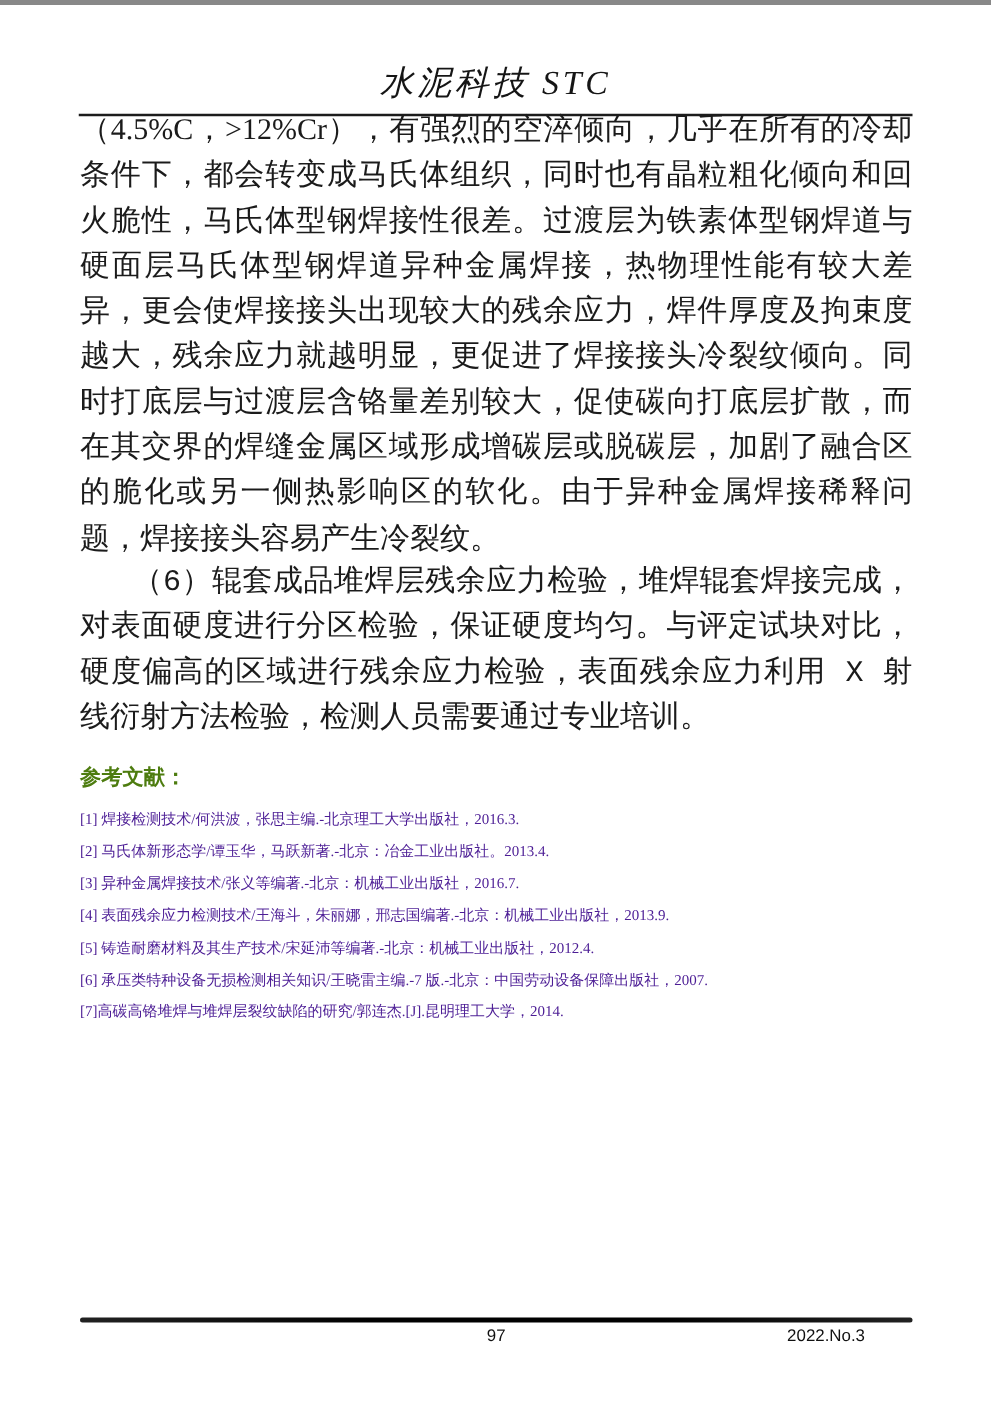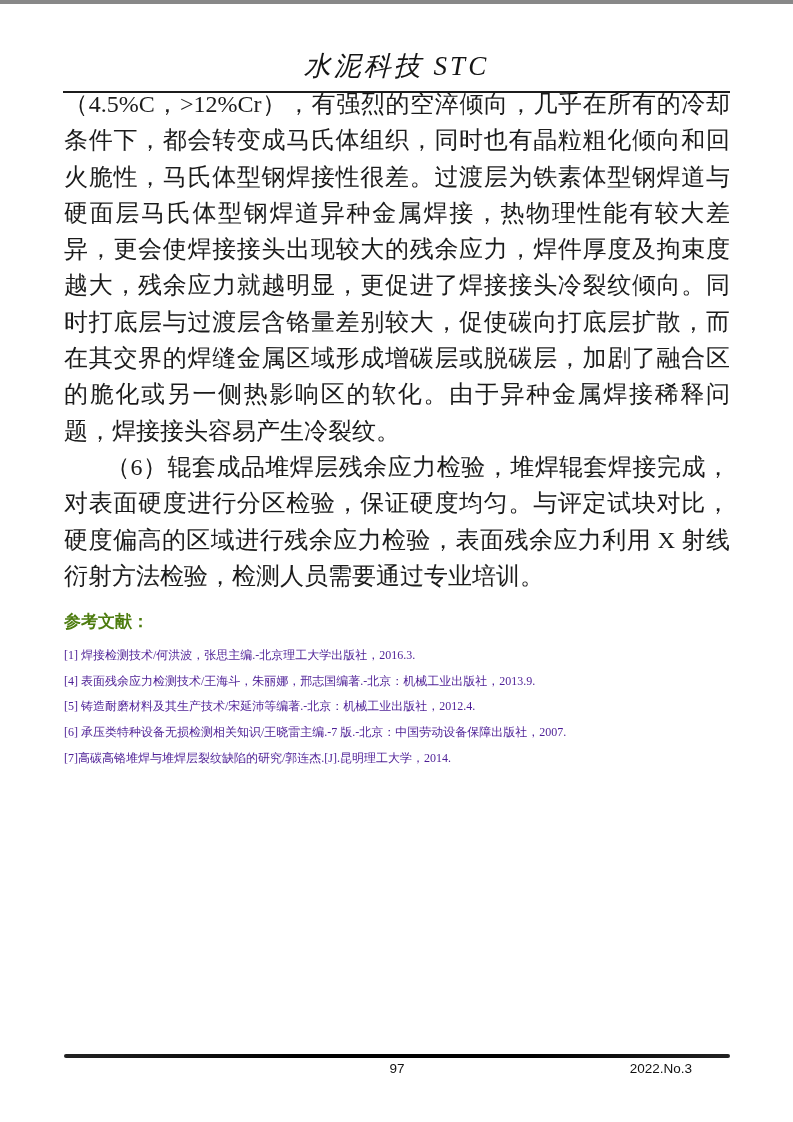--- a/index.html
+++ b/index.html
@@ -55,6 +55,7 @@
   }
   .body-text p.indented {
     text-indent: 1.75em;
+    font-family: Liberation Mono, monospace;
   }
   
   .references {

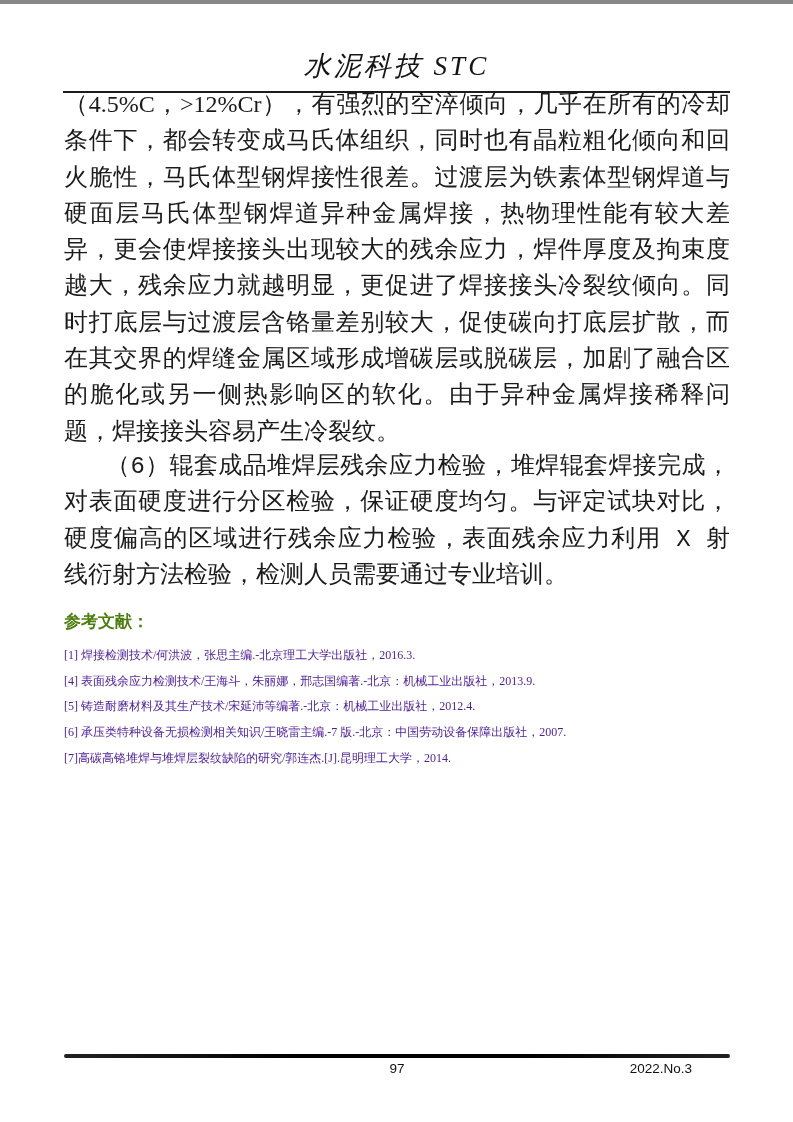--- a/index.html
+++ b/index.html
@@ -131,6 +131,7 @@
     <h3 class="references-heading">参考文献：</h3>
     <ol>
       <li>[1] 焊接检测技术/何洪波，张思主编.-北京理工大学出版社，2016.3.</li>
+      <li>[2] 马氏体新形态学/谭玉华，马跃新著.-北京：冶金工业出版社。2013.4.</li>
       <li>[4] 表面残余应力检测技术/王海斗，朱丽娜，邢志国编著.-北京：机械工业出版社，2013.9.</li>
       <li>[5] 铸造耐磨材料及其生产技术/宋延沛等编著.-北京：机械工业出版社，2012.4.</li>
       <li>[6] 承压类特种设备无损检测相关知识/王晓雷主编.-7 版.-北京：中国劳动设备保障出版社，2007.</li>

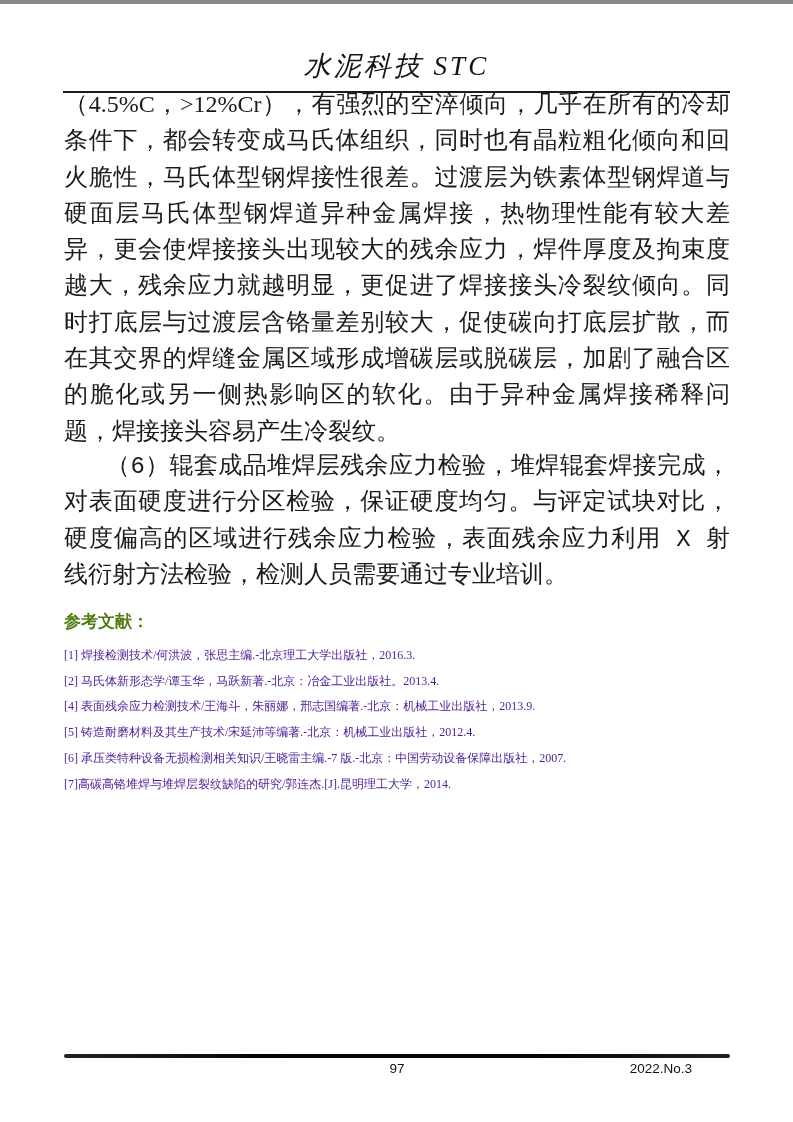--- a/index.html
+++ b/index.html
@@ -132,6 +132,7 @@
     <ol>
       <li>[1] 焊接检测技术/何洪波，张思主编.-北京理工大学出版社，2016.3.</li>
       <li>[2] 马氏体新形态学/谭玉华，马跃新著.-北京：冶金工业出版社。2013.4.</li>
+      <li>[3] 异种金属焊接技术/张义等编著.-北京：机械工业出版社，2016.7.</li>
       <li>[4] 表面残余应力检测技术/王海斗，朱丽娜，邢志国编著.-北京：机械工业出版社，2013.9.</li>
       <li>[5] 铸造耐磨材料及其生产技术/宋延沛等编著.-北京：机械工业出版社，2012.4.</li>
       <li>[6] 承压类特种设备无损检测相关知识/王晓雷主编.-7 版.-北京：中国劳动设备保障出版社，2007.</li>

